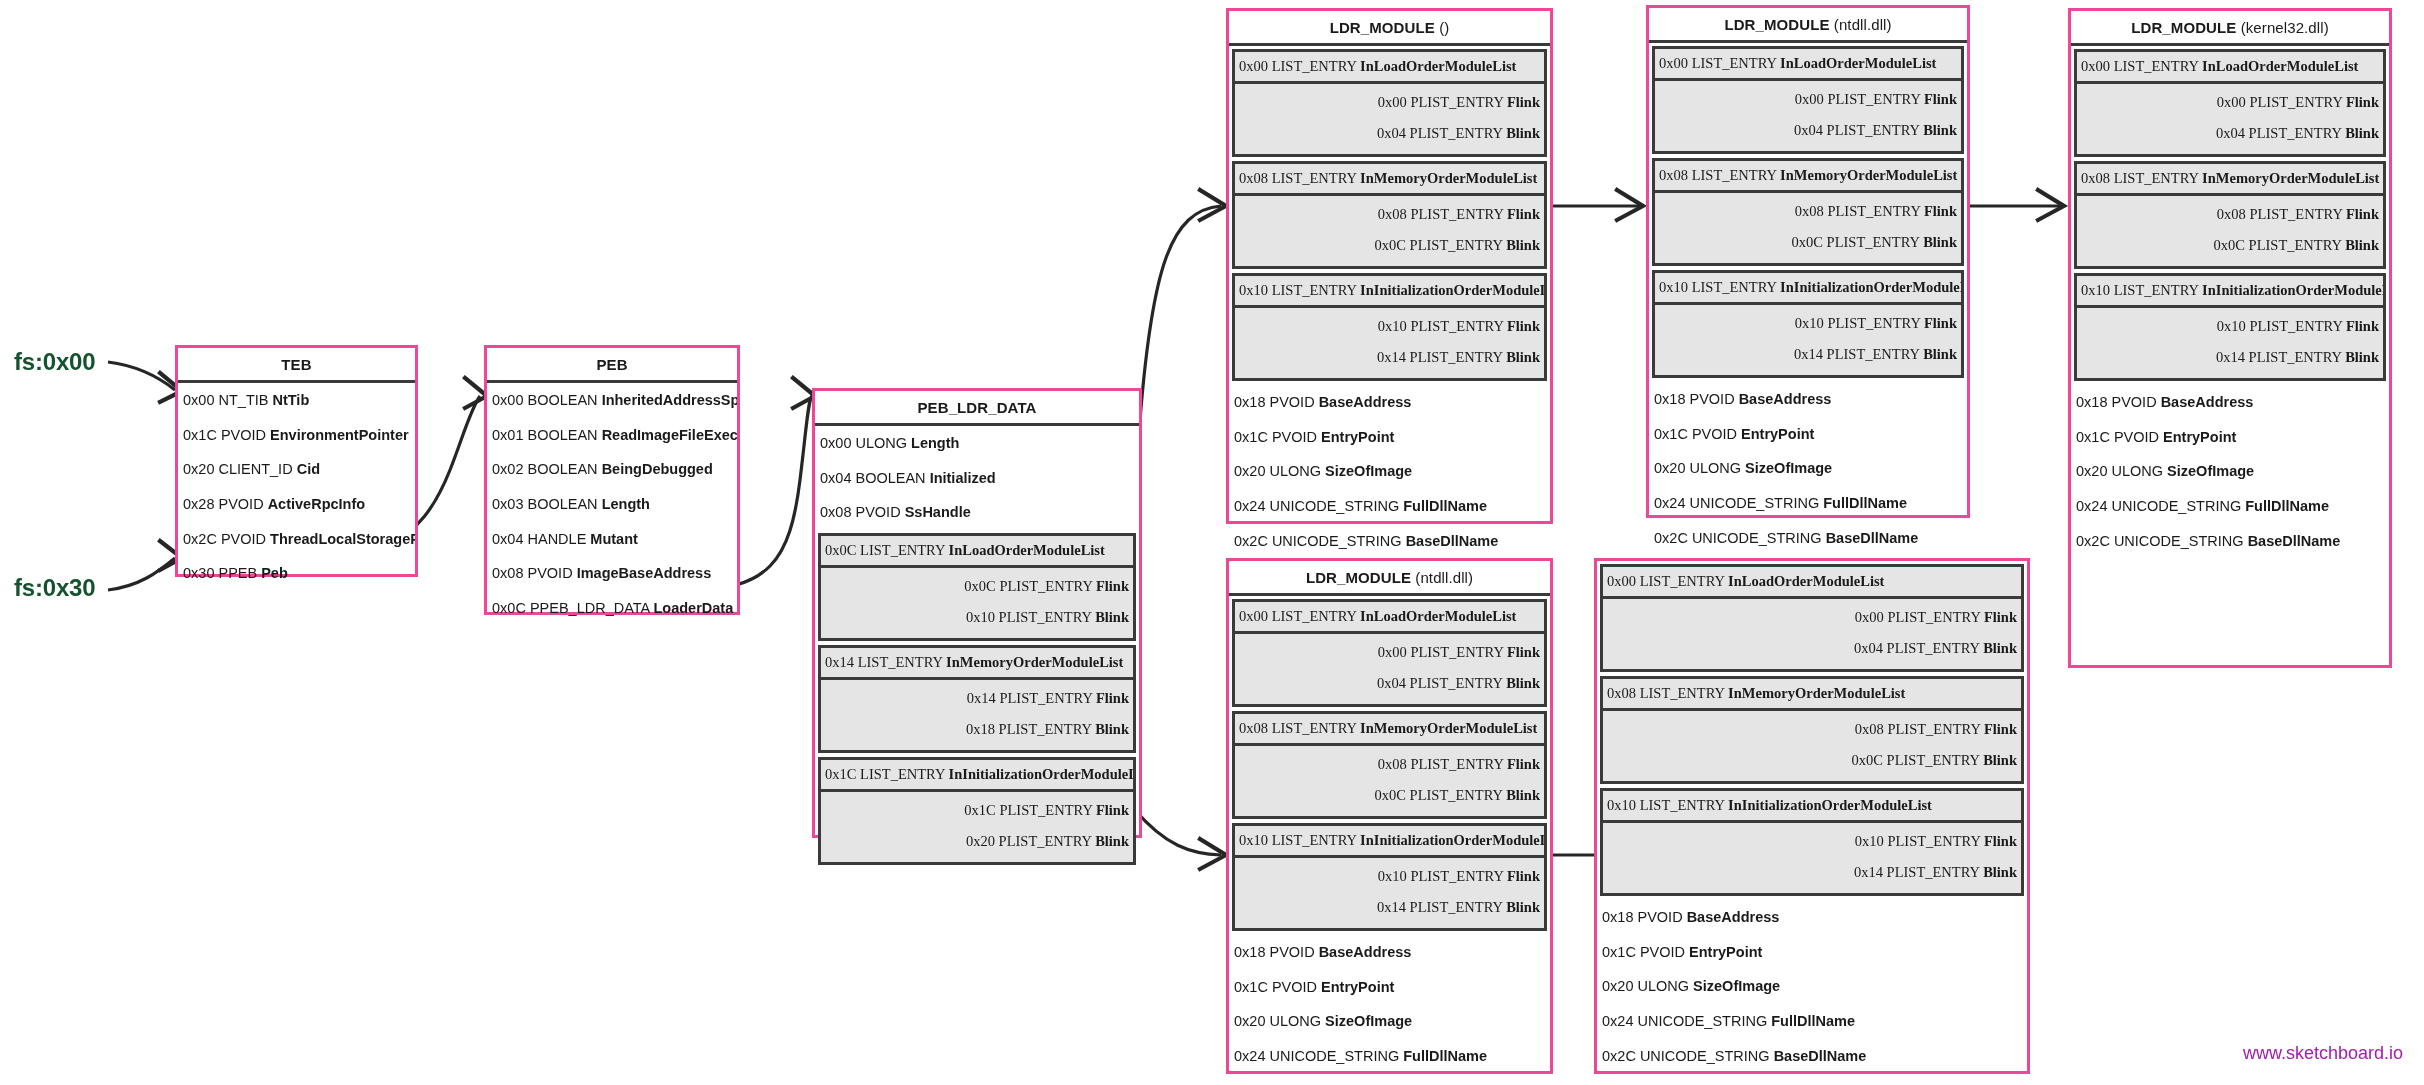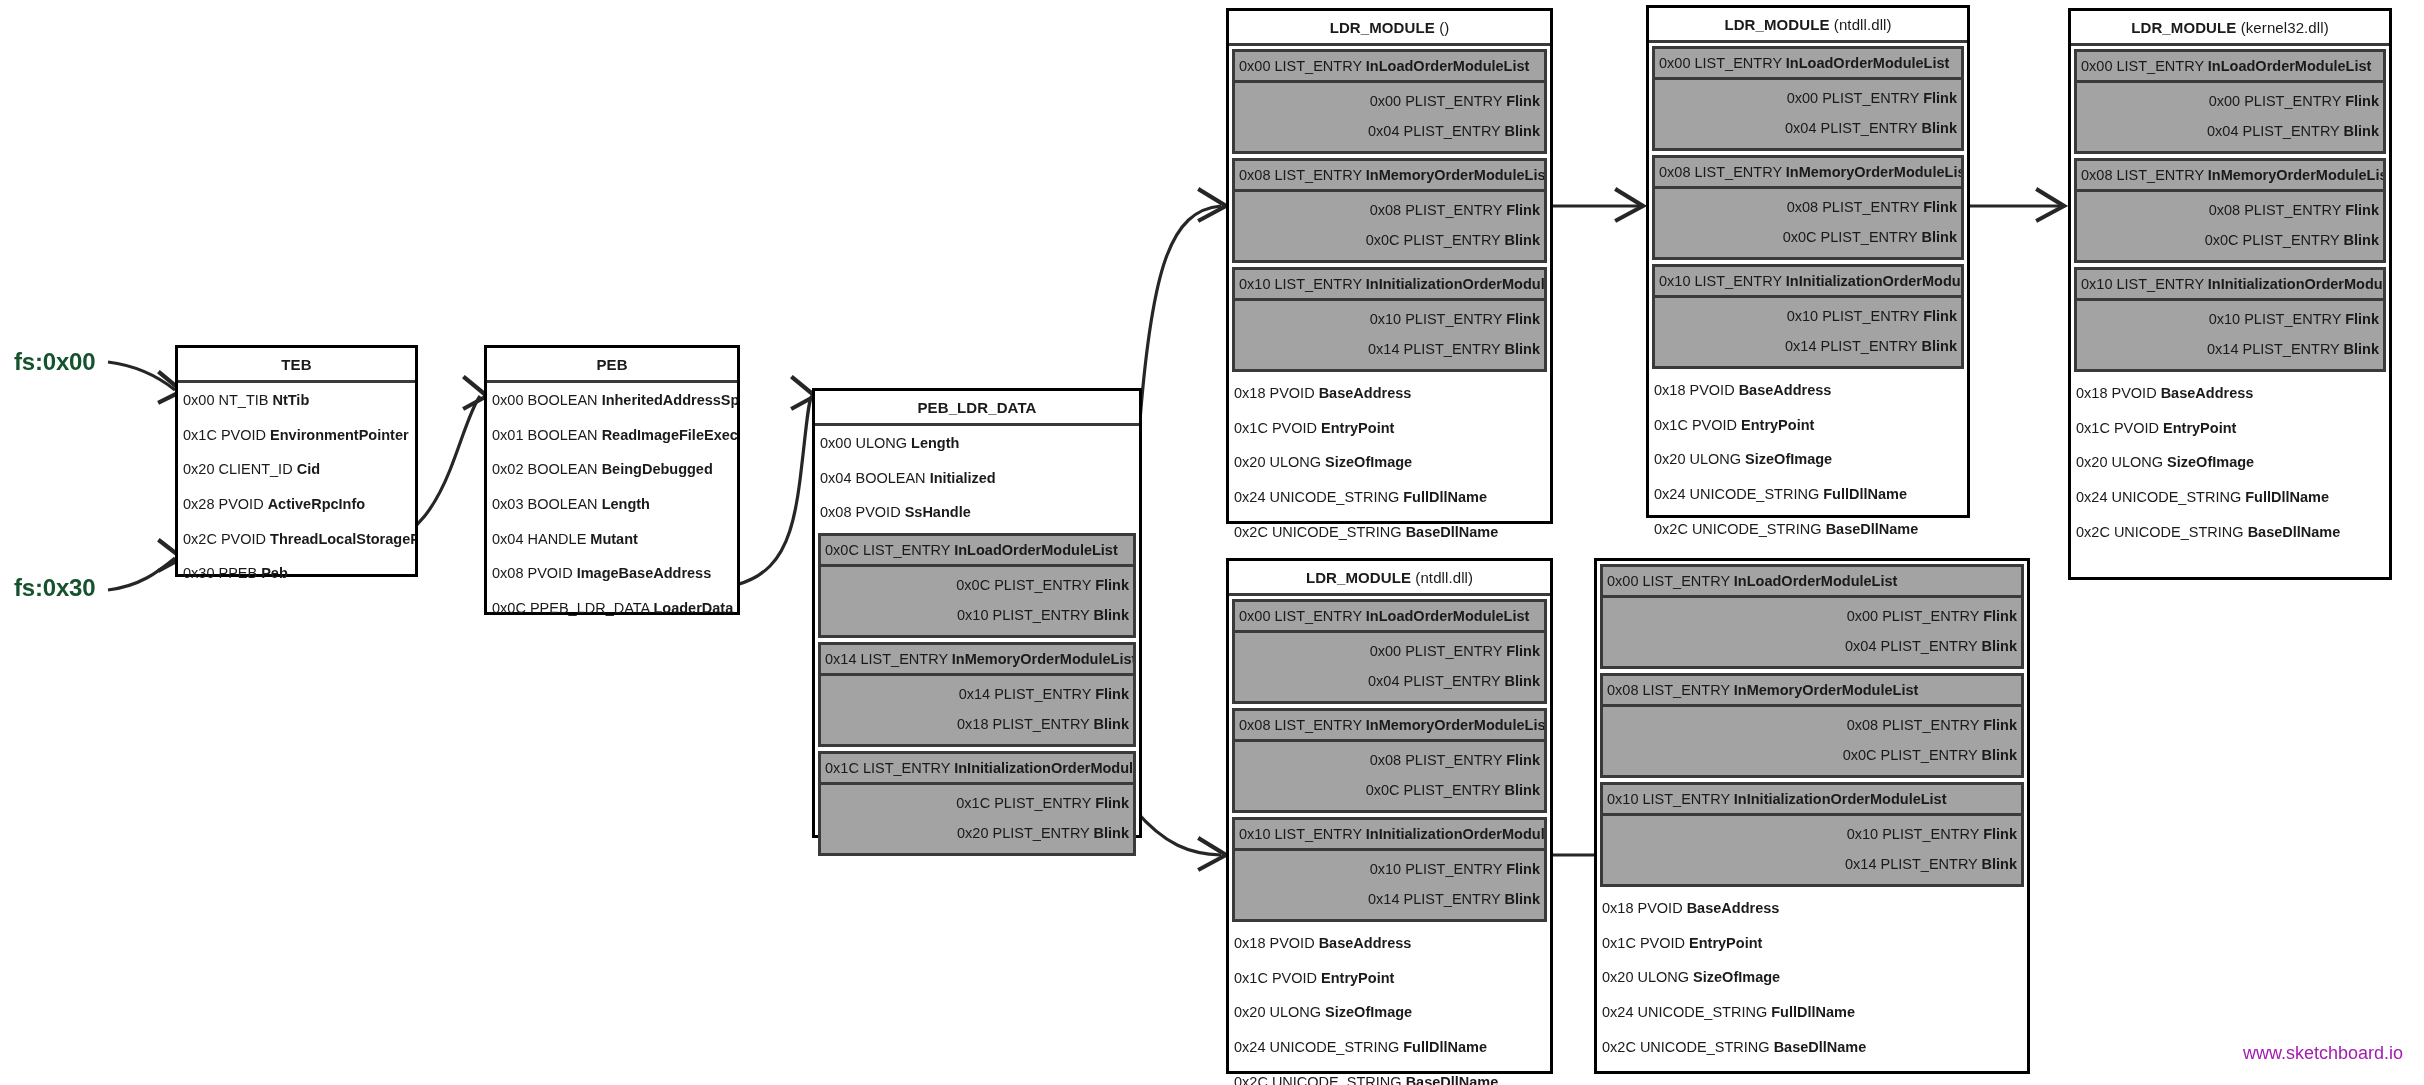--- a/index.html
+++ b/index.html
@@ -46,7 +46,7 @@
     position: absolute;
     z-index: 3;
     background: #ffffff;
-    border: 3px solid #000000;
+    border: 3px solid #ec4899;
     box-sizing: border-box;
   }
   .struct > .title {

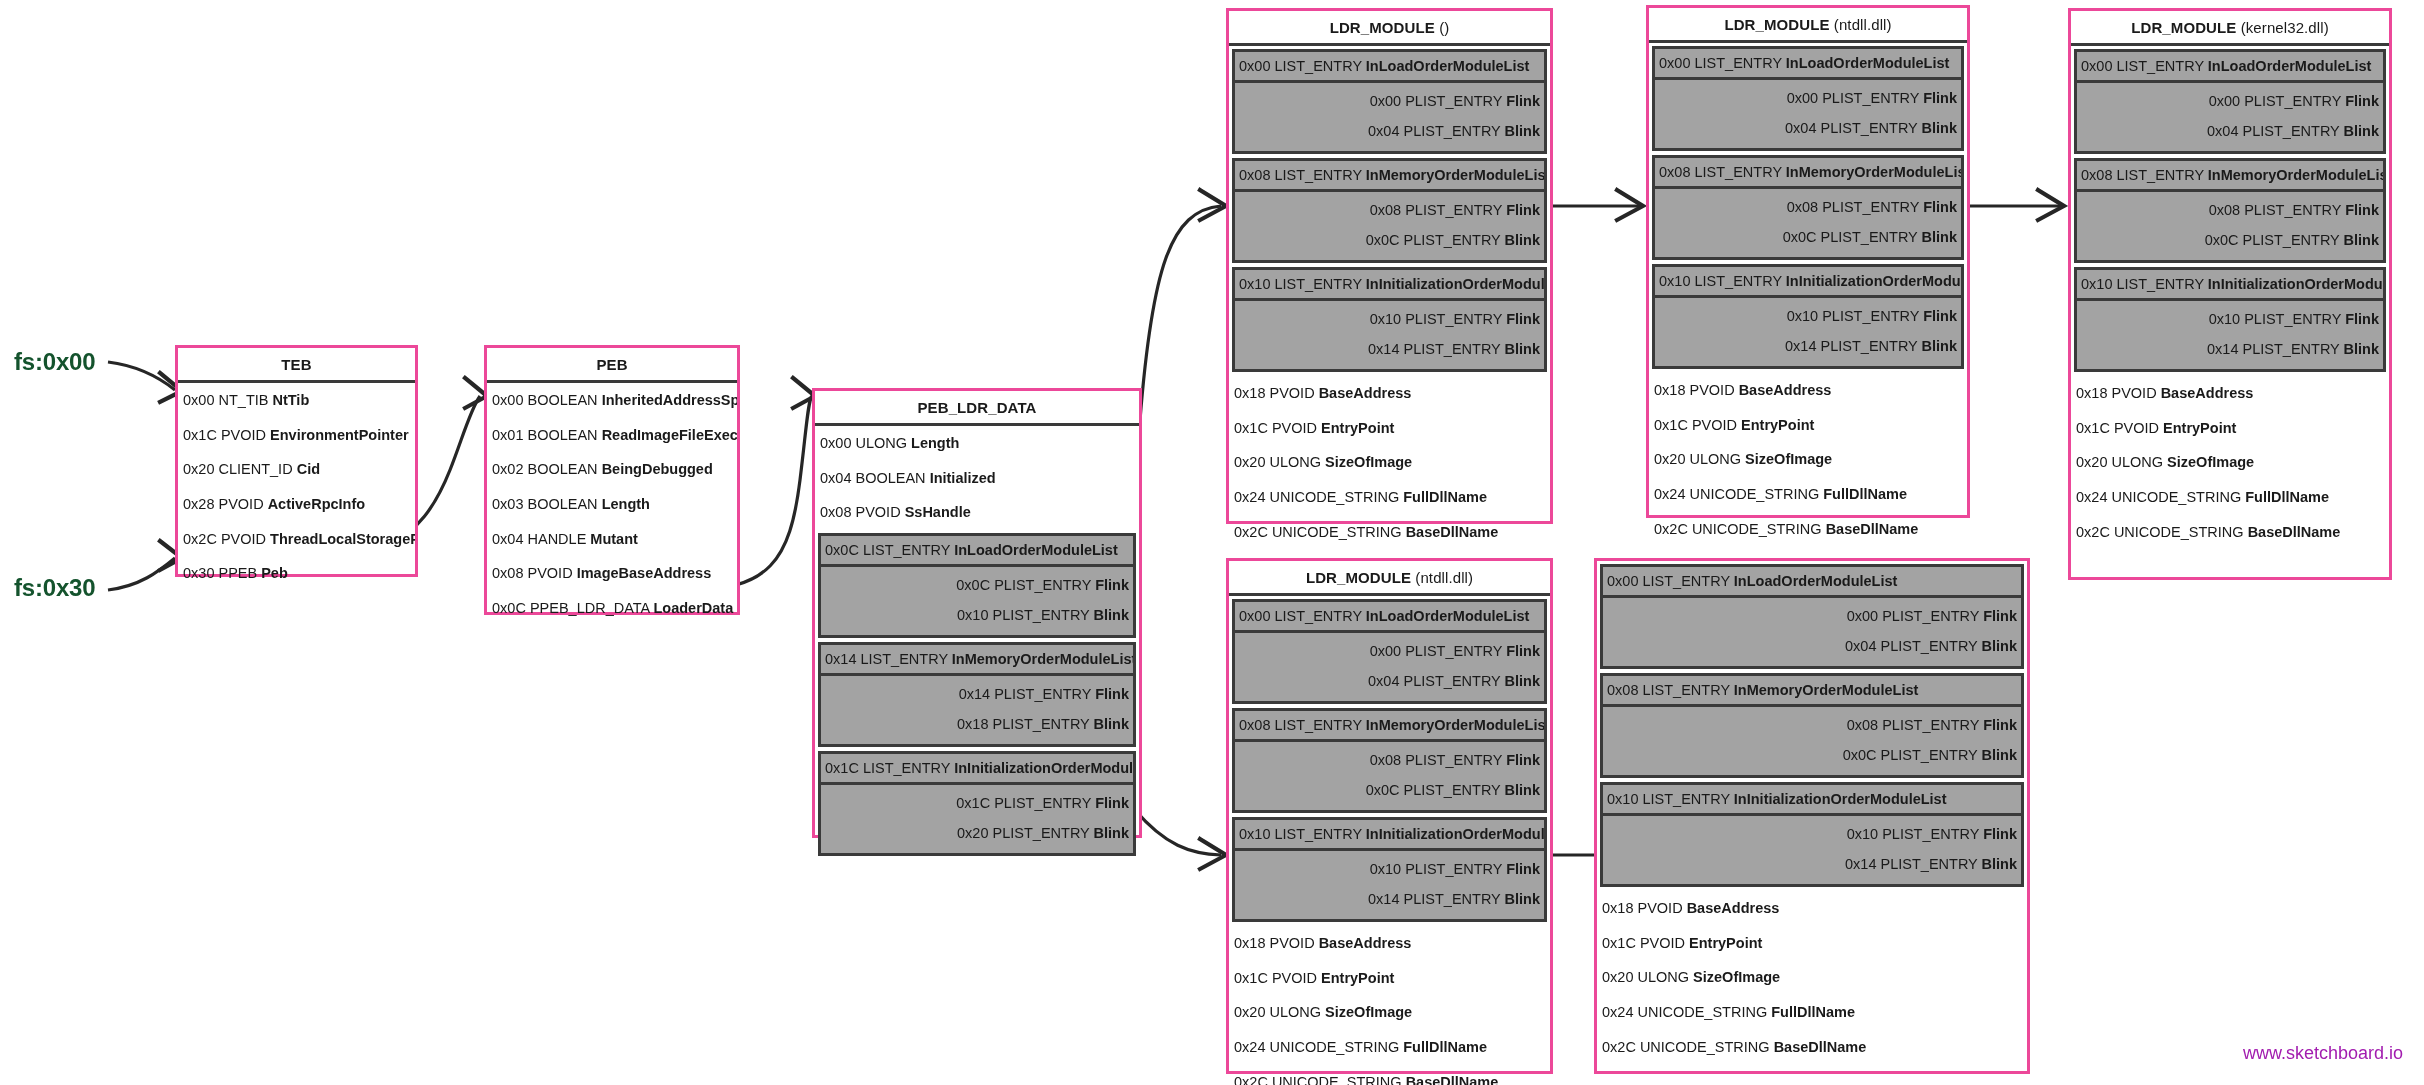--- a/index.html
+++ b/index.html
@@ -504,7 +504,7 @@
     </div>
   </div>
 
-  <div class="struct" style="left:2068px; top:8px; width:324px; height:572px;">
+  <div class="struct" style="left:2068px; top:8px; width:324px; height:660px;">
     <div class="title">
       <span>LDR_MODULE</span> <span class="plain">(kernel32.dll)</span>
     </div>

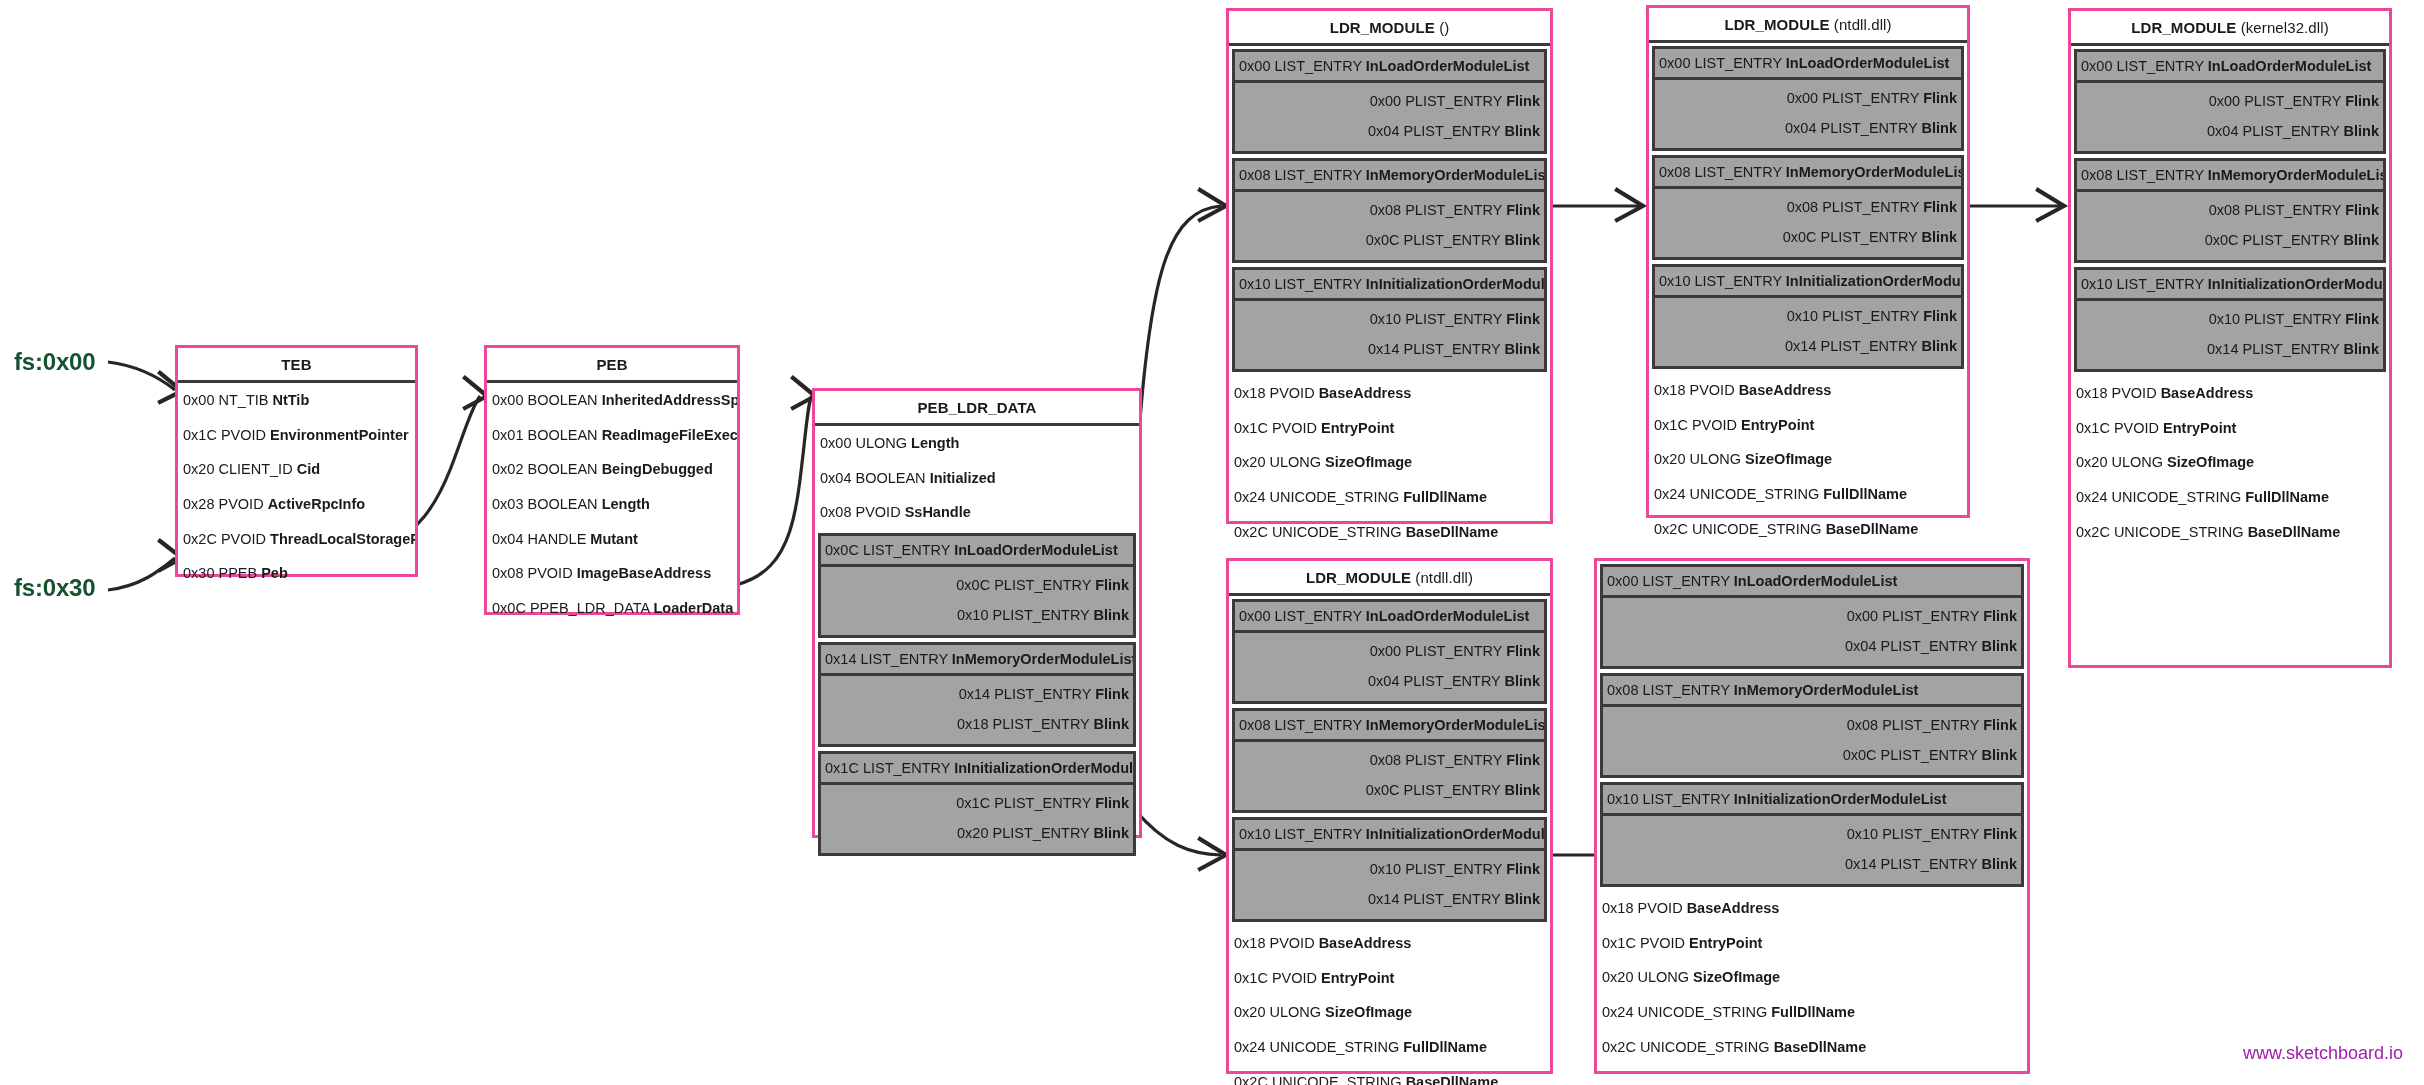--- a/index.html
+++ b/index.html
@@ -81,7 +81,8 @@
     border: 3px solid #3a3a3a;
     margin: 3px 3px 4px 3px;
     box-sizing: border-box;
-    background: #a3a3a3;
+    background: #e5e5e5;
+    font-family: Liberation Serif, serif;
   }
   .group > .ghead {
     font-size: 14.5px;

